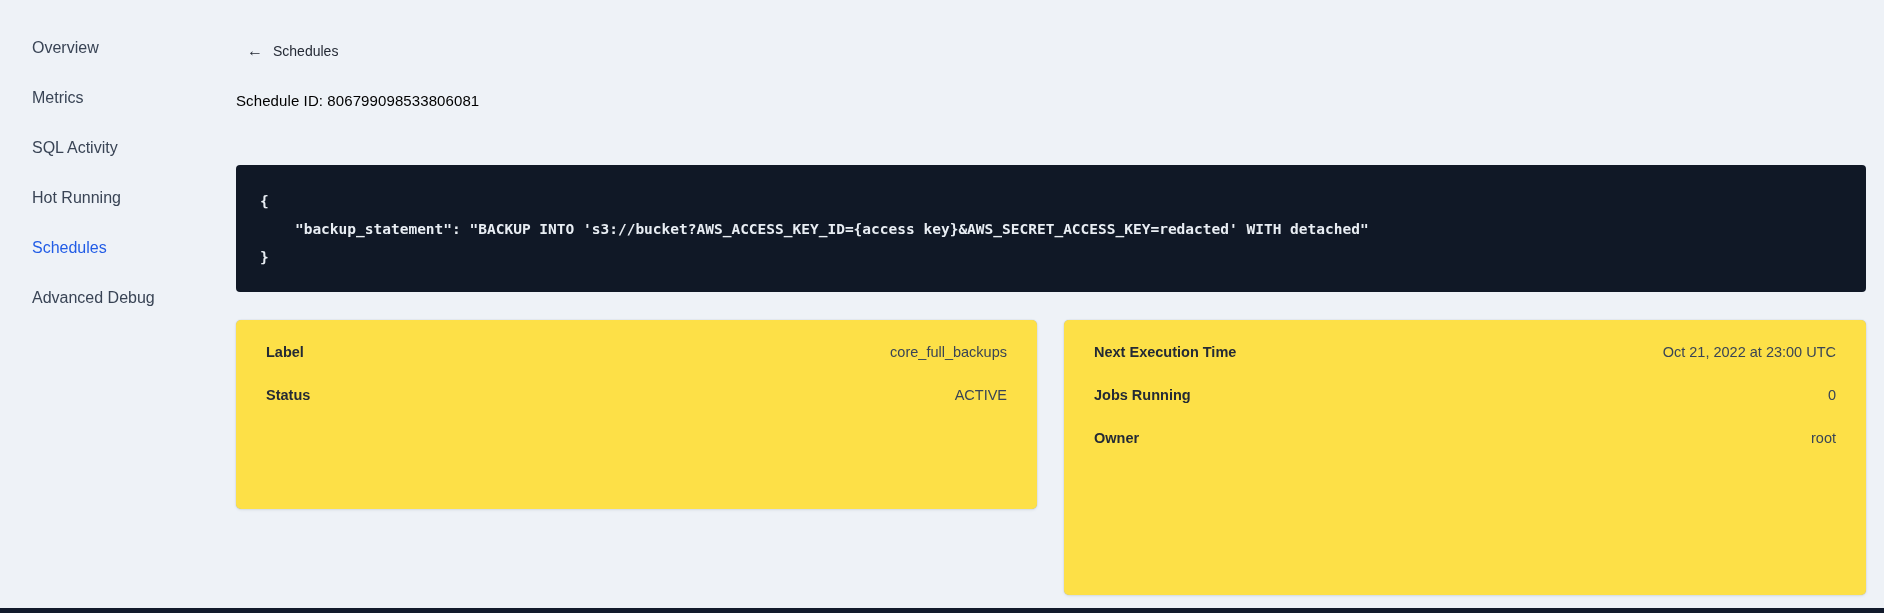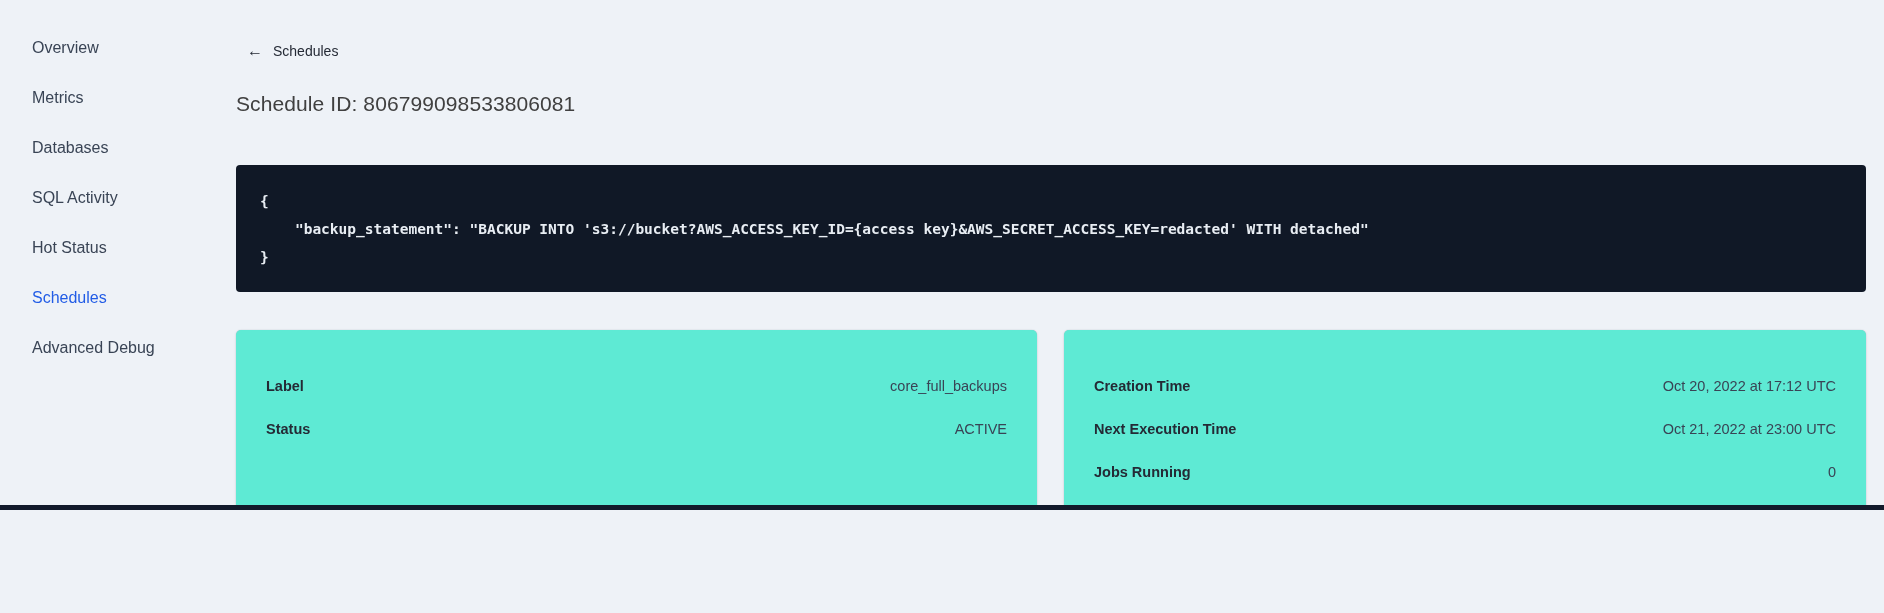--- a/index.html
+++ b/index.html
@@ -9,7 +9,7 @@
   .page {
     position: relative;
     width: 1884px;
-    height: 510px;
+    height: 613px;
     background: #eef2f7;
     overflow: hidden;
     text-decoration: underline;

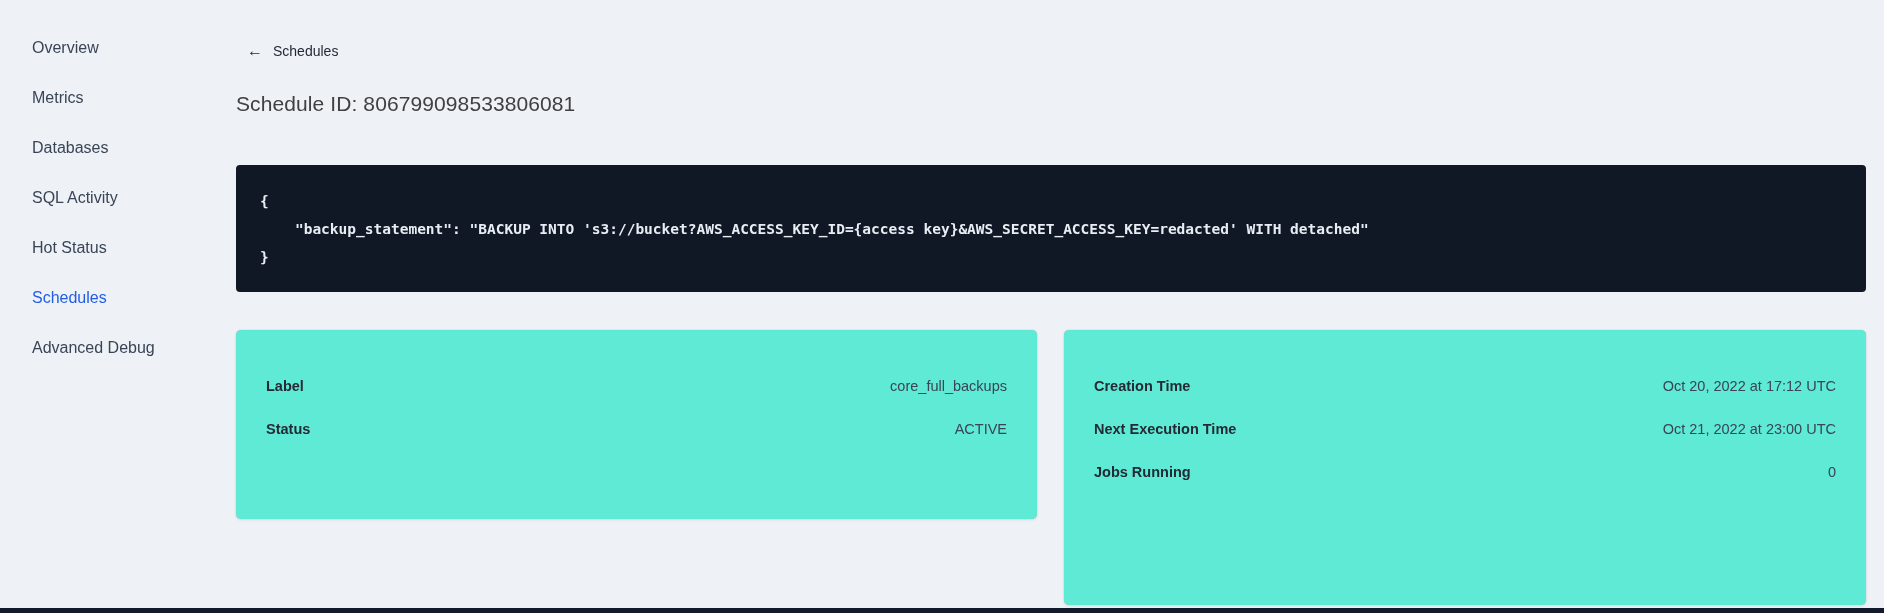--- a/index.html
+++ b/index.html
@@ -53,9 +53,9 @@
   .page-title {
     position: absolute;
     left: 0; top: 92px;
-    font-size: 21px;
+    font-size: 15px;
     font-weight: 400;
-    color: #404040;
+    color: #000000;
     letter-spacing: 0.1px;
   }
 

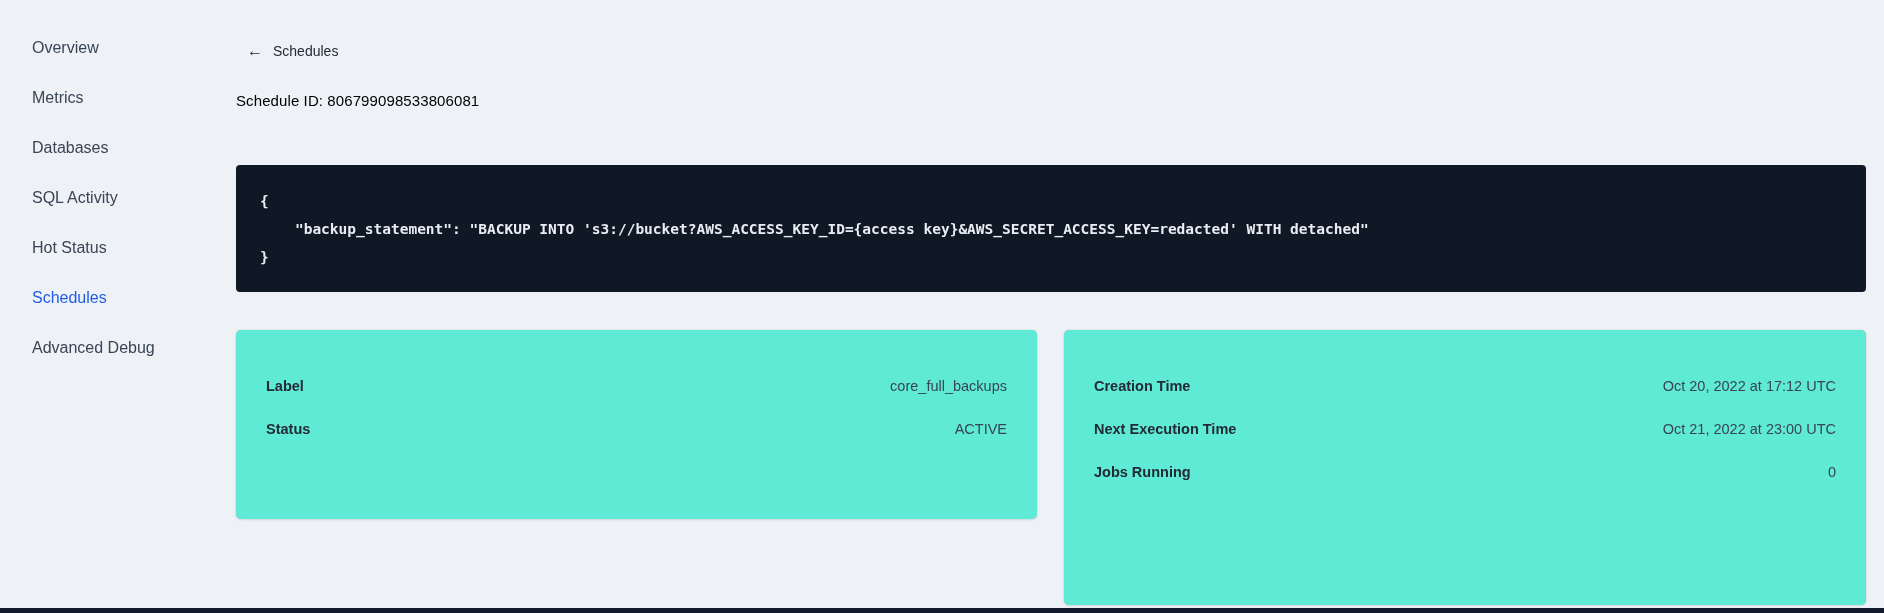--- a/index.html
+++ b/index.html
@@ -124,7 +124,6 @@
   <ul class="sidebar">
     <li class="nav-item">Overview</li>
     <li class="nav-item">Metrics</li>
-    <li class="nav-item">Databases</li>
     <li class="nav-item">SQL Activity</li>
     <li class="nav-item">Hot Status</li>
     <li class="nav-item active">Schedules</li>

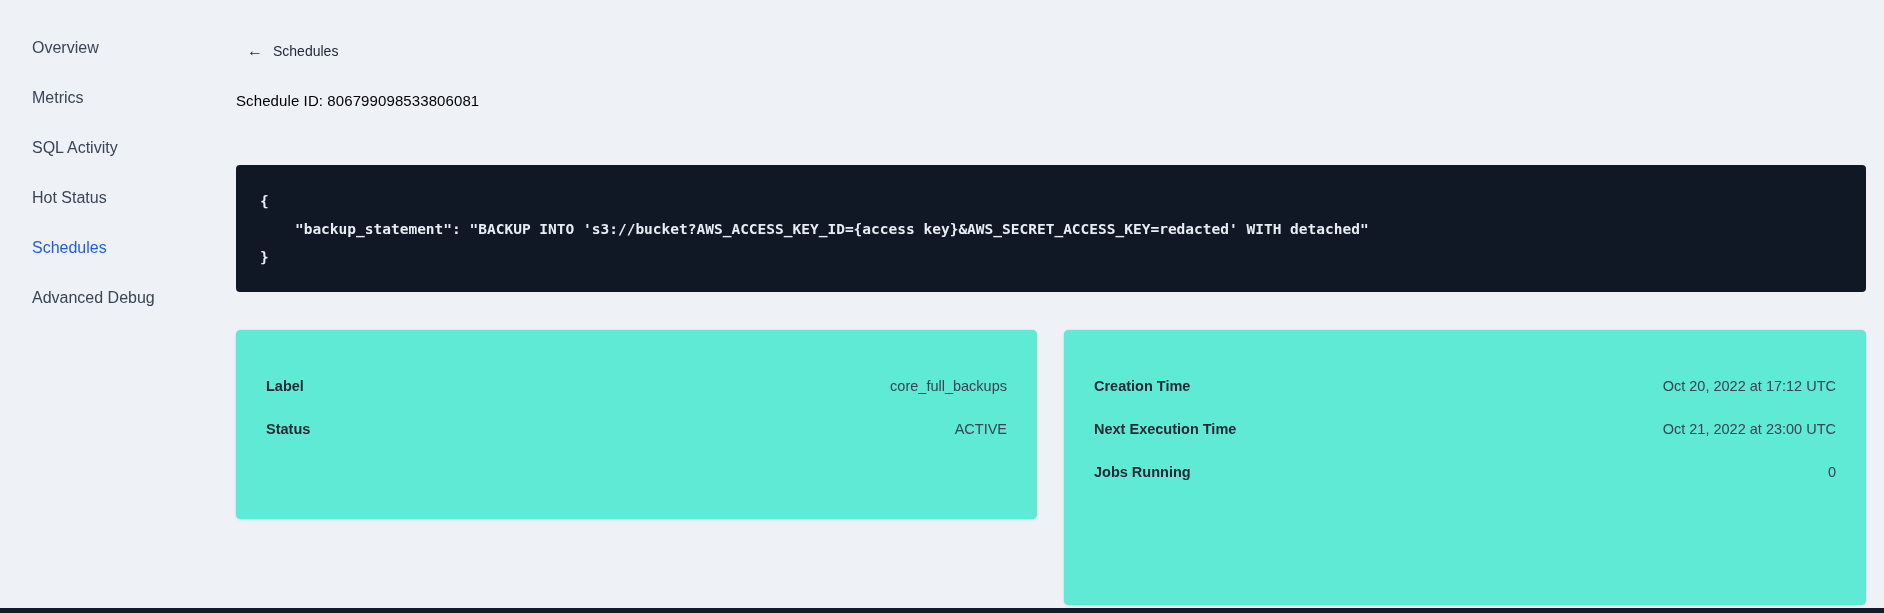--- a/index.html
+++ b/index.html
@@ -125,7 +125,7 @@
     <li class="nav-item">Overview</li>
     <li class="nav-item">Metrics</li>
     <li class="nav-item">SQL Activity</li>
-    <li class="nav-item">Hot Status</li>
+    <li class="nav-item">Hot Running</li>
     <li class="nav-item active">Schedules</li>
     <li class="nav-item">Advanced Debug</li>
   </ul>

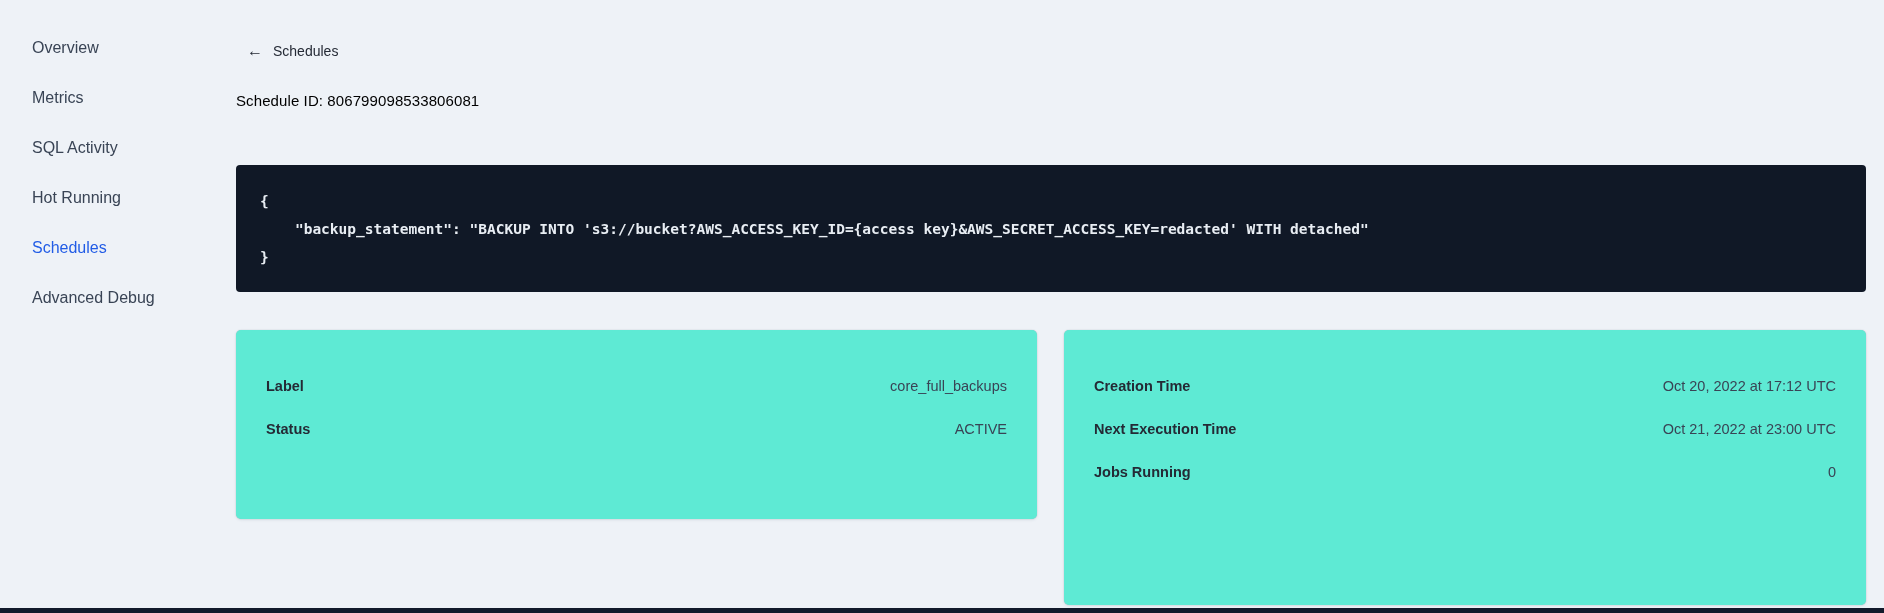--- a/index.html
+++ b/index.html
@@ -81,11 +81,11 @@
   
   .card {
     position: absolute;
-    top: 330px;
-    background: #5eead4;
+    top: 320px;
+    background: #fde047;
     border-radius: 5px;
     box-shadow: 0 0 1px rgba(67,90,111,0.4), 0 1px 3px rgba(67,90,111,0.12);
-    padding: 34px 30px;
+    padding: 10px 30px;
   }
   .card-left  { left: 0;    width: 801px; height: 189px; }
   .card-right { left: 828px; width: 802px; height: 275px; }

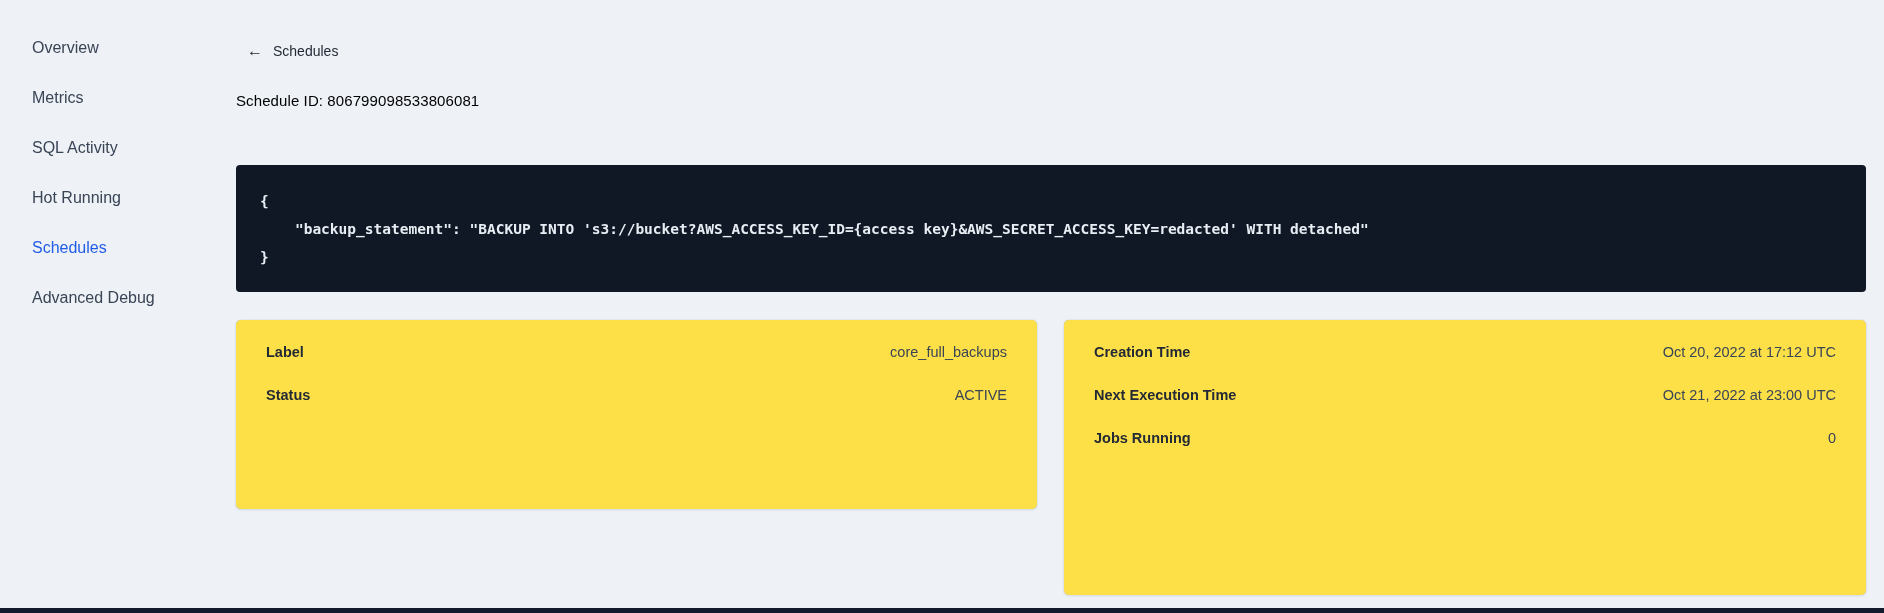--- a/index.html
+++ b/index.html
@@ -158,10 +158,6 @@
 
     <div class="card card-right">
       <div class="card-row">
-        <span class="row-label">Creation Time</span>
-        <span class="row-value">Oct 20, 2022 at 17:12 UTC</span>
-      </div>
-      <div class="card-row">
         <span class="row-label">Next Execution Time</span>
         <span class="row-value">Oct 21, 2022 at 23:00 UTC</span>
       </div>

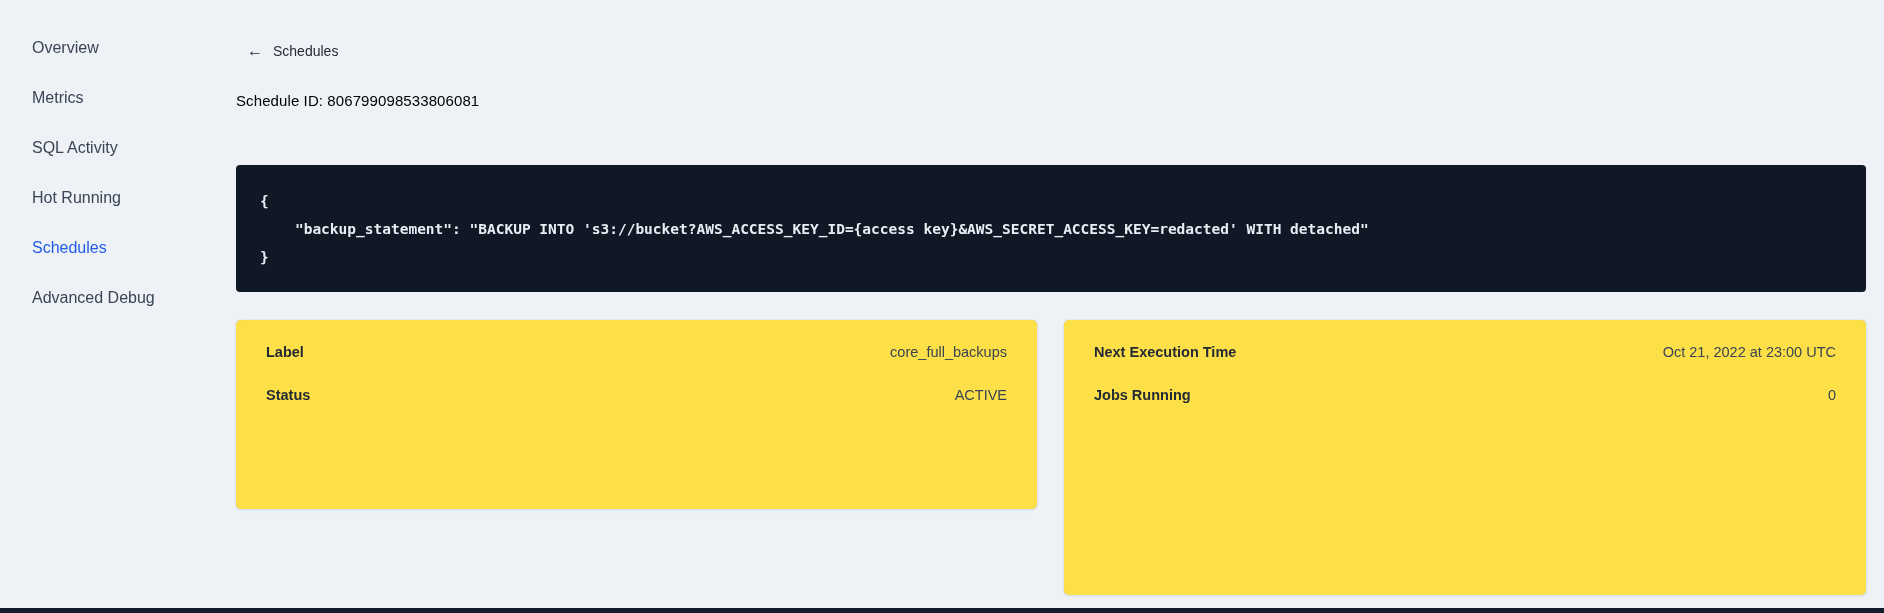--- a/index.html
+++ b/index.html
@@ -165,6 +165,10 @@
         <span class="row-label">Jobs Running</span>
         <span class="row-value">0</span>
       </div>
+      <div class="card-row">
+        <span class="row-label">Owner</span>
+        <span class="row-value">root</span>
+      </div>
     </div>
 
   </div>

